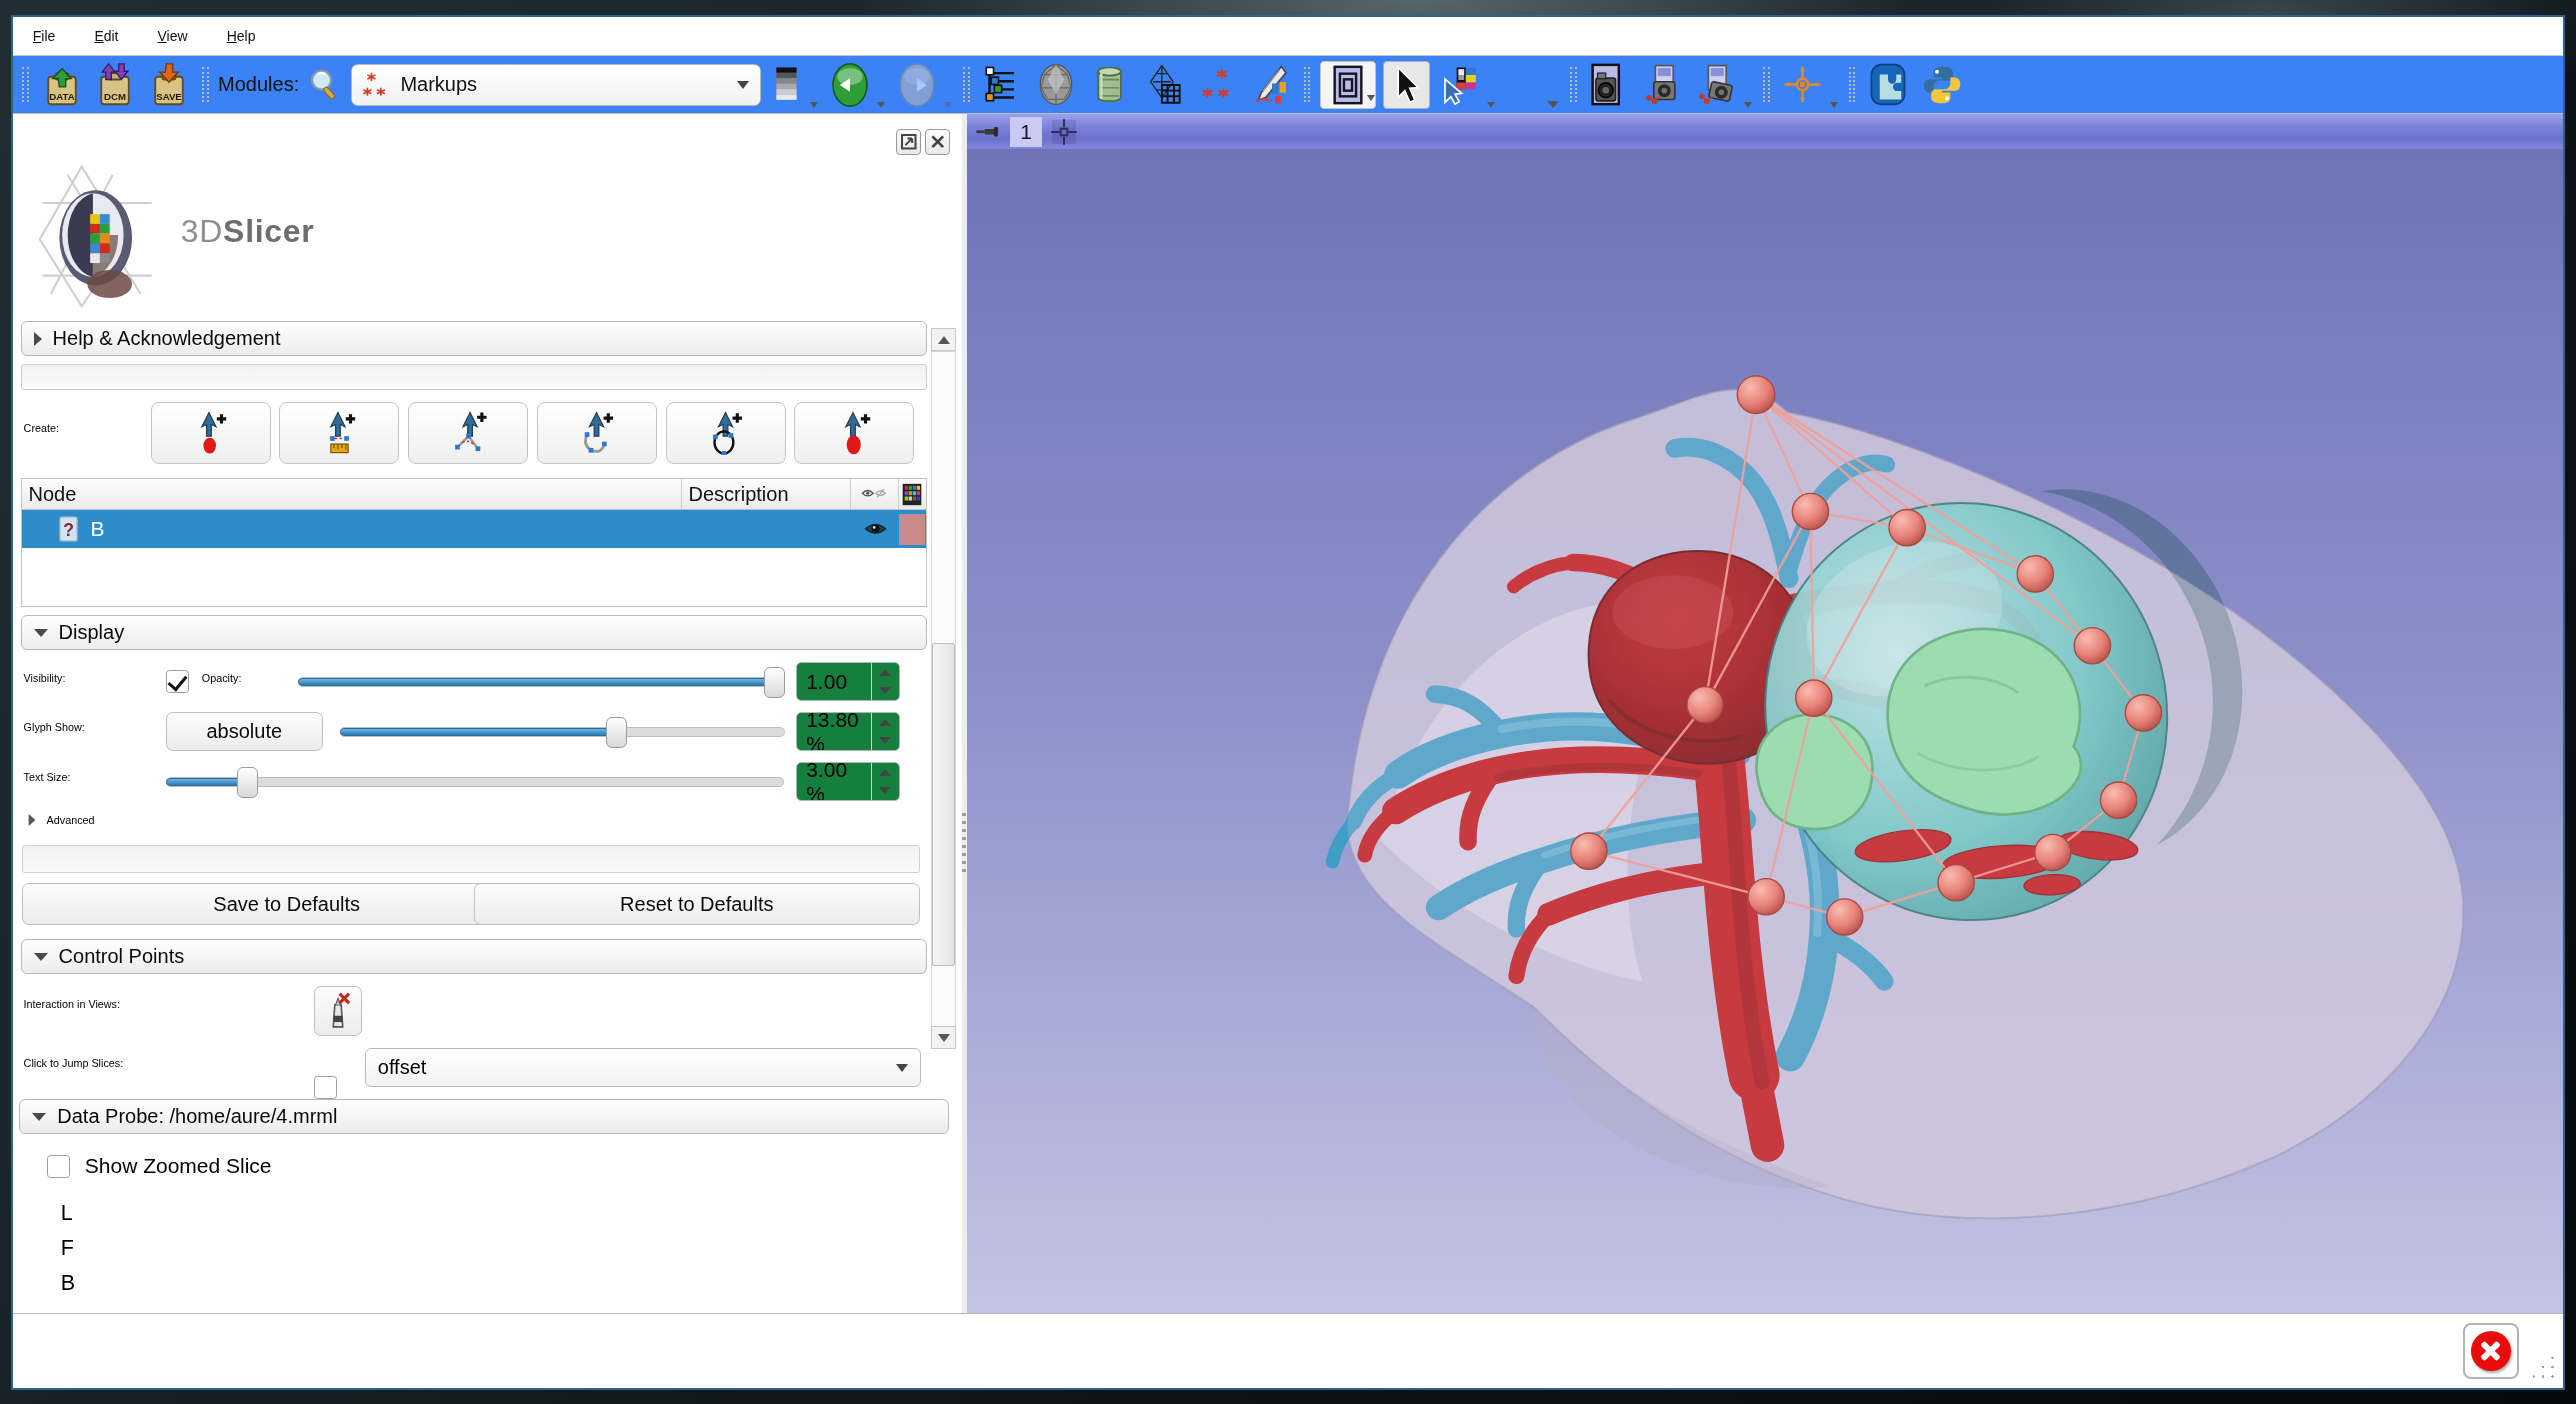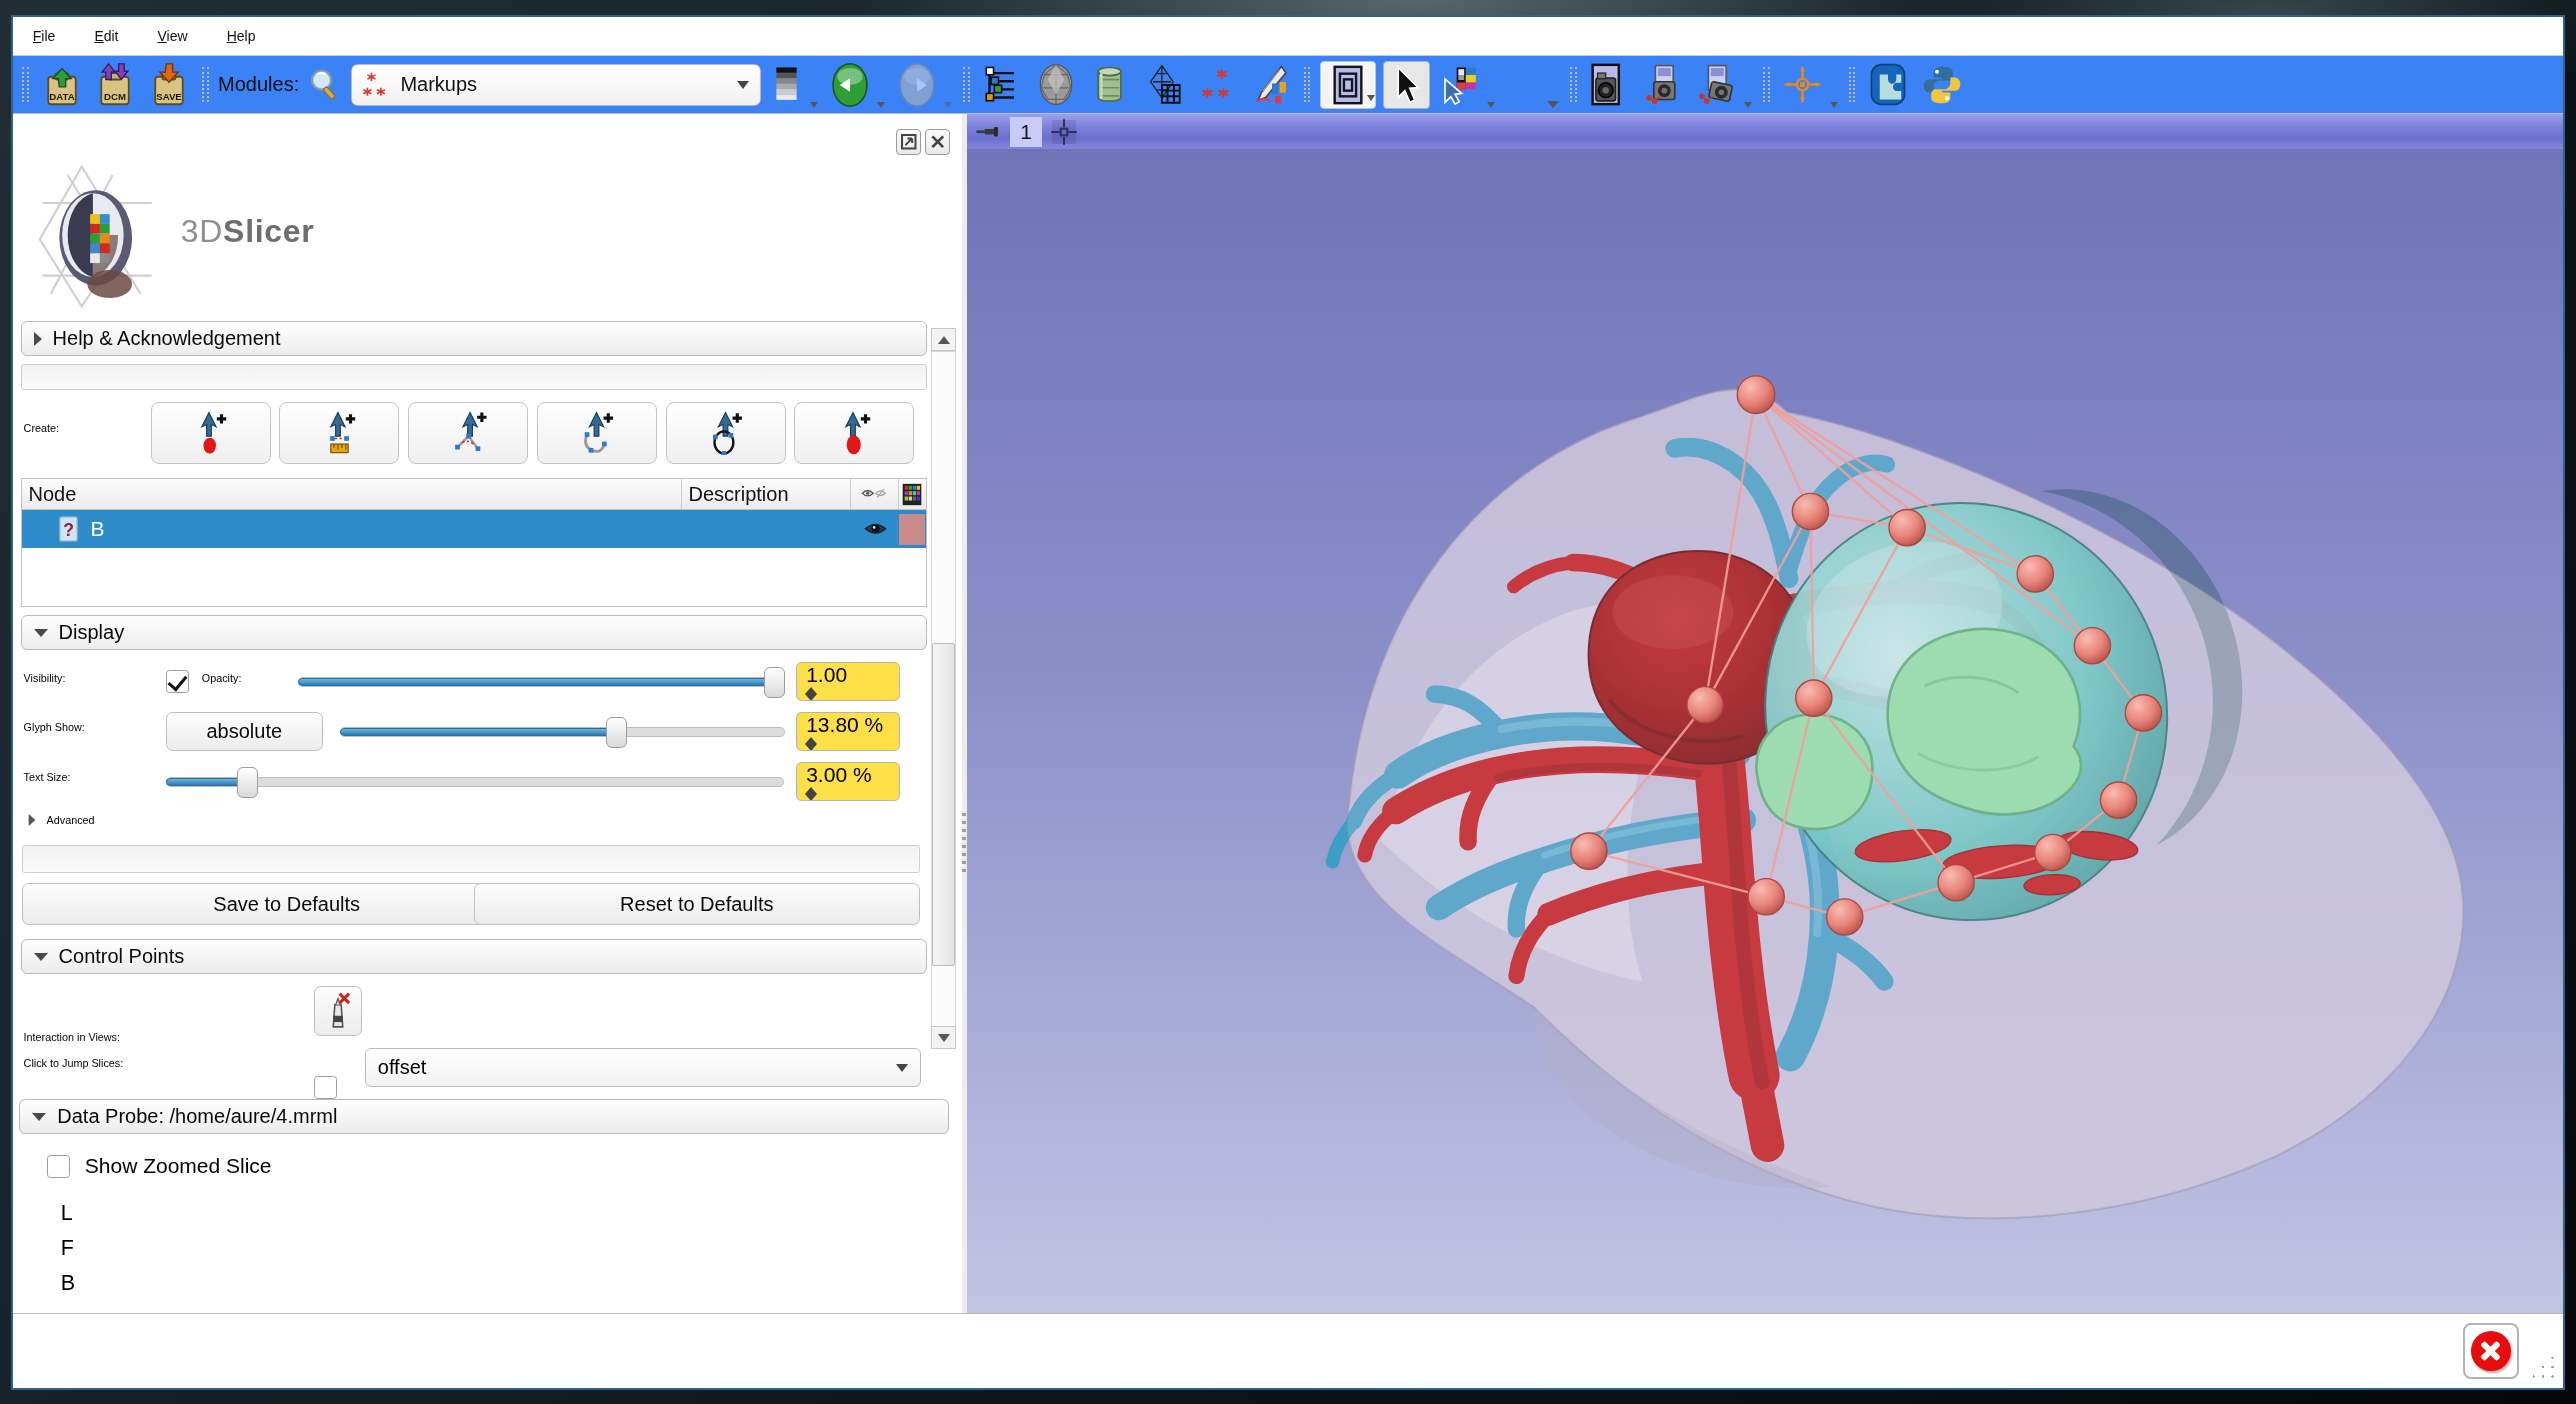--- a/index.html
+++ b/index.html
@@ -98,7 +98,7 @@
   .slider { position:absolute; height:9.4px; top:50%; margin-top:-4.7px; background:#dcdcdc; border:0.7px solid #bdbdbd; border-radius:4.7px; }
   .slider .fill { position:absolute; left:-0.7px; top:-0.7px; bottom:-0.7px; background:linear-gradient(#6cb6e2,#2e7cb4); border-radius:4.7px; border:0.7px solid #2a6e9e; }
   .slider .handle { position:absolute; top:-11.4px; width:21.5px; height:31px; background:linear-gradient(#ffffff,#d9d9d9); border:1.3px solid #9c9c9c; border-radius:6px; }
-  .spinbox { position:absolute; width:104px; height:39px; border:1.3px solid #b5b5b5; border-radius:5.4px; background:#fde047; display:flex; overflow:hidden;flex-direction:column; }
+  .spinbox { position:absolute; width:104px; height:39px; border:1.3px solid #b5b5b5; border-radius:5.4px; background:#15803d; display:flex; overflow:hidden; }
   .spinbox .val { flex:1; display:flex; align-items:center; padding-left:9.4px; font-size:21px; color:#000; }
   .spinbox .arrows { width:28px; border-left:1.3px solid #cfcfcf; display:flex; flex-direction:column; }
   .spinbox .arrows > div { flex:1; display:flex; align-items:center; justify-content:center; }

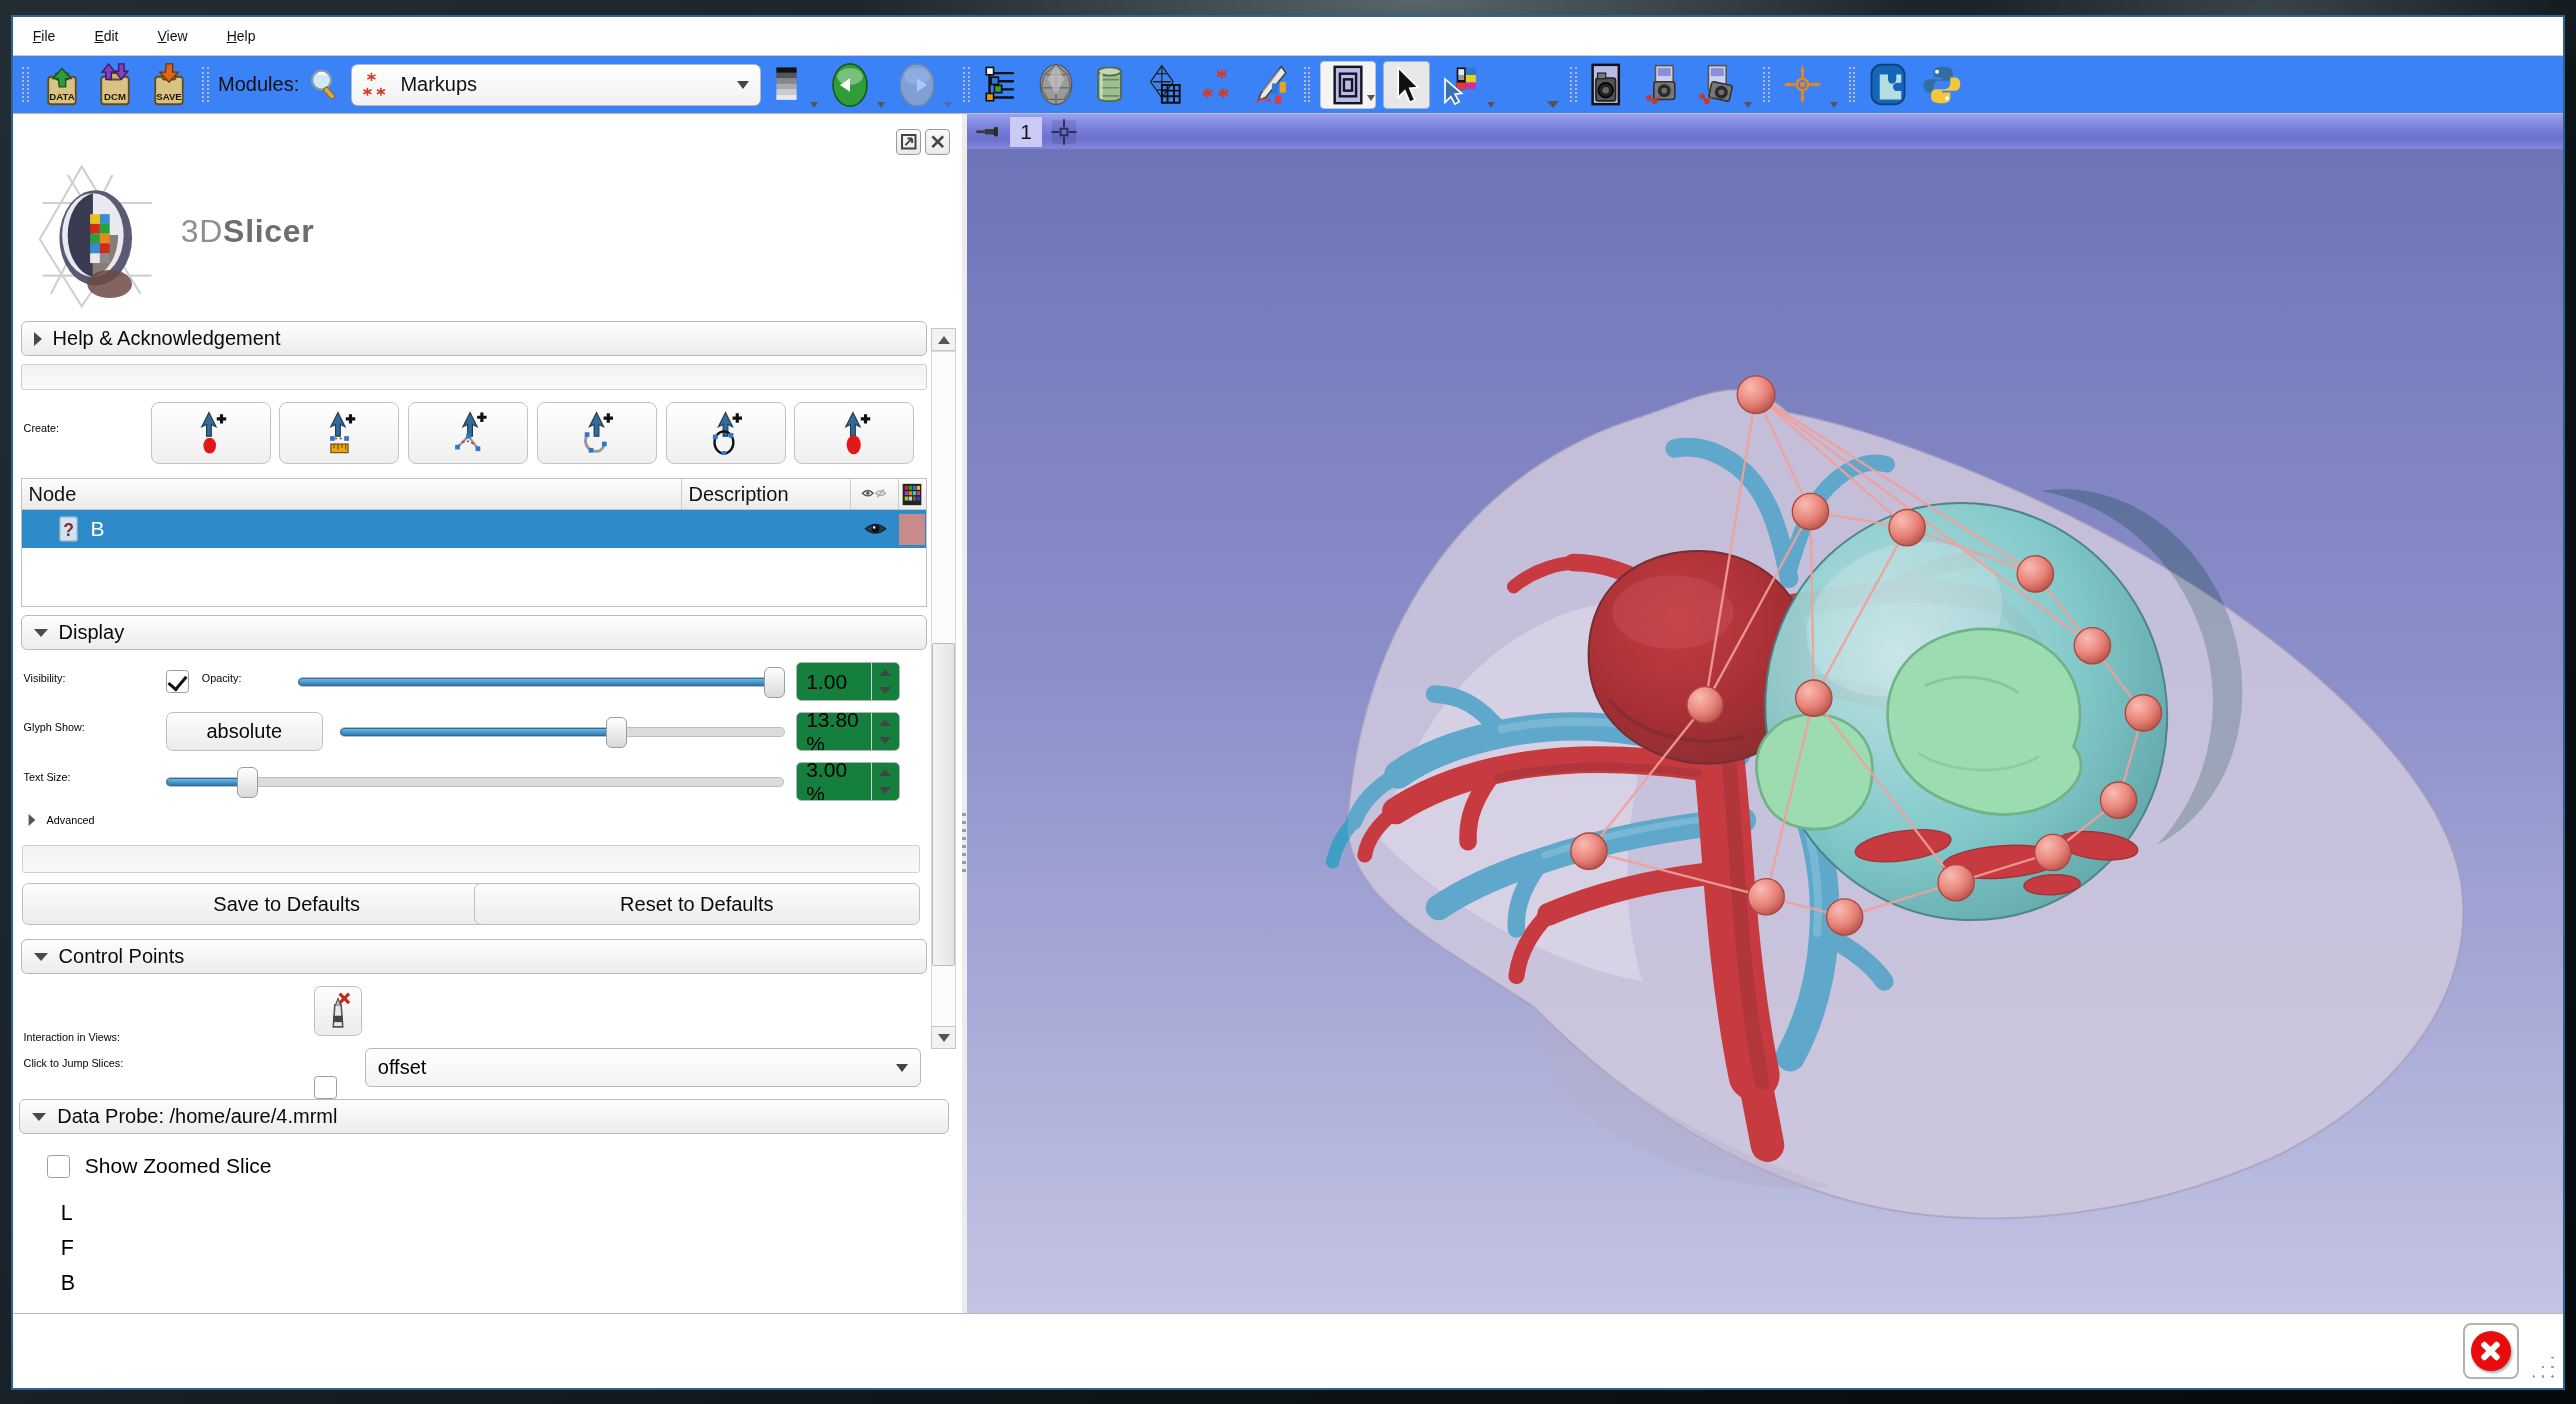--- a/index.html
+++ b/index.html
@@ -642,7 +642,7 @@
         <span>Control Points</span>
       </div>
 
-      <span class="lab abs" style="left:10.8px; top:917px;">Interaction in Views:</span>
+      <span class="lab abs" style="left:10.8px; top:884px;">Interaction in Views:</span>
       <div class="pbtn" style="left:301px; top:872px; width:48px; height:50px;">
         <svg width="30" height="38" viewBox="0 0 36 48">
           <path d="M14 16 L22 16 L24 44 L12 44 Z" fill="#e8e8e8" stroke="#555" stroke-width="2"></path>

